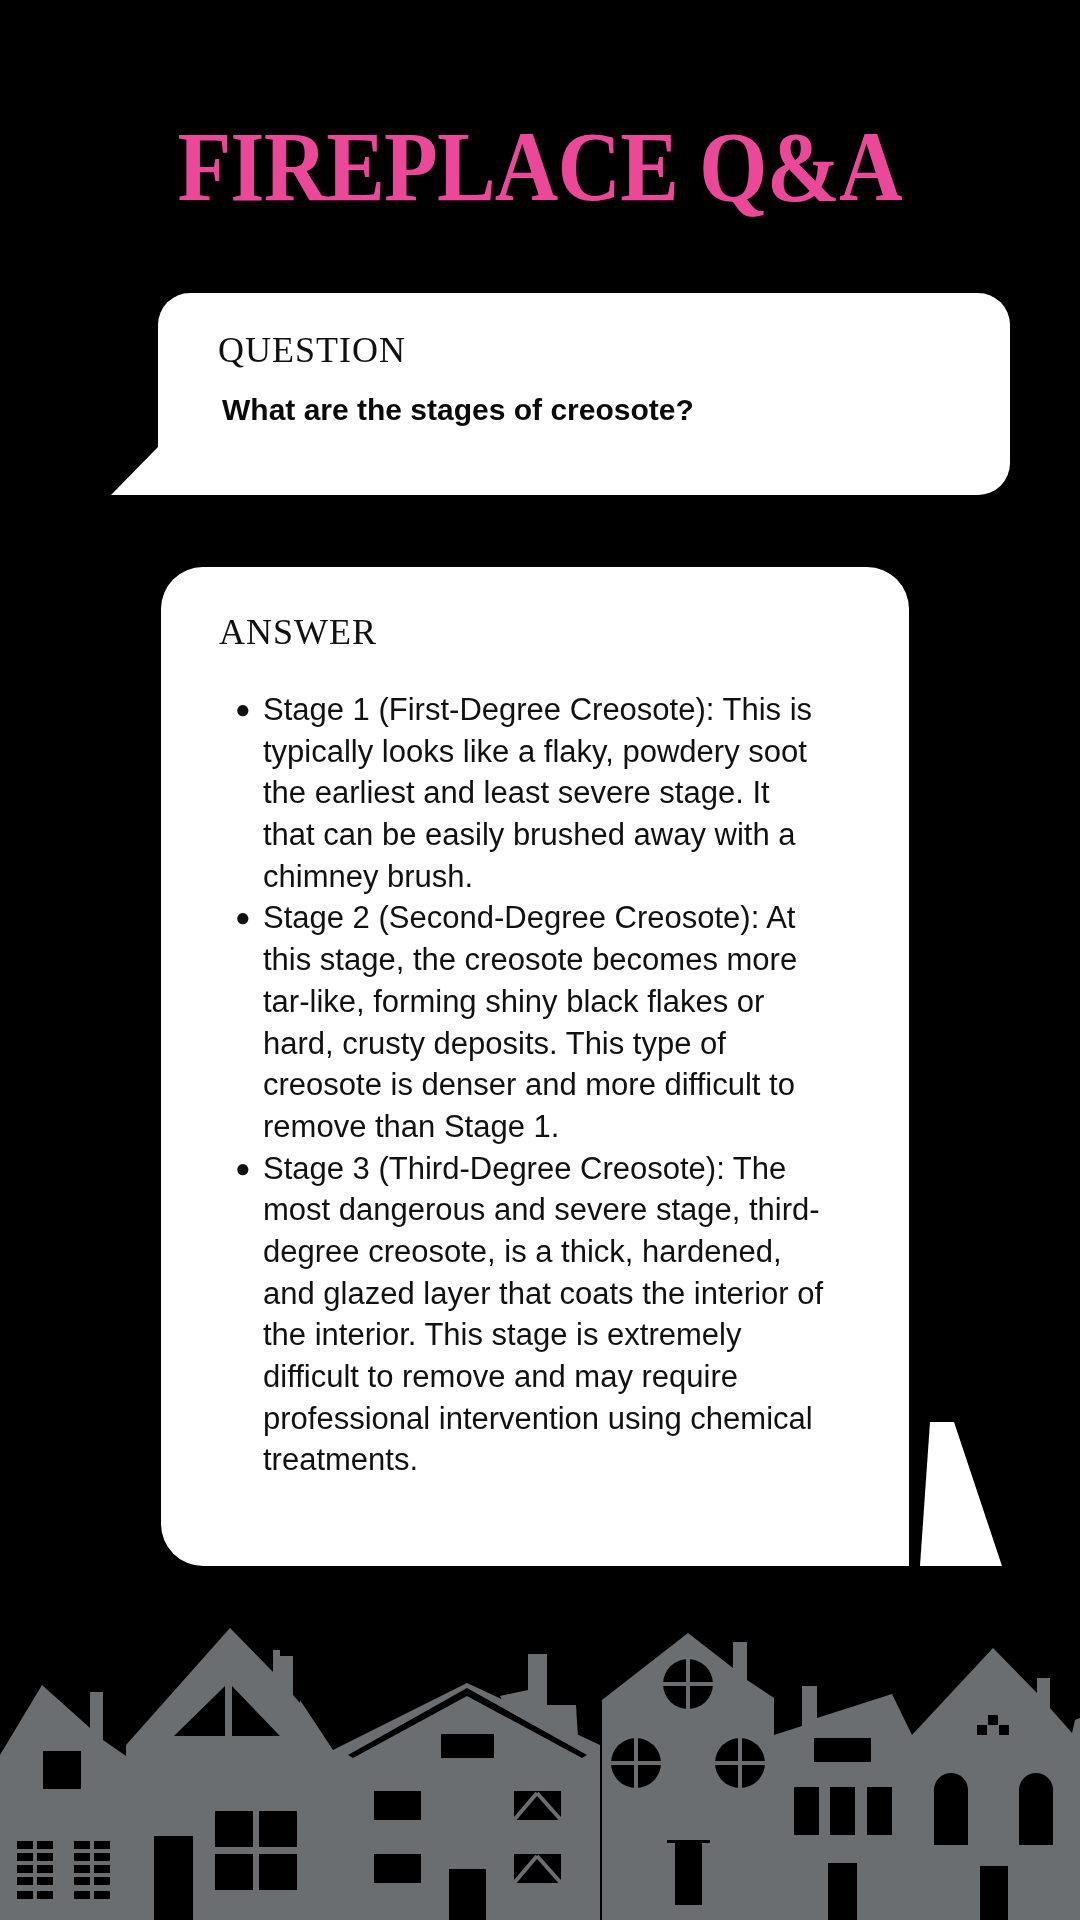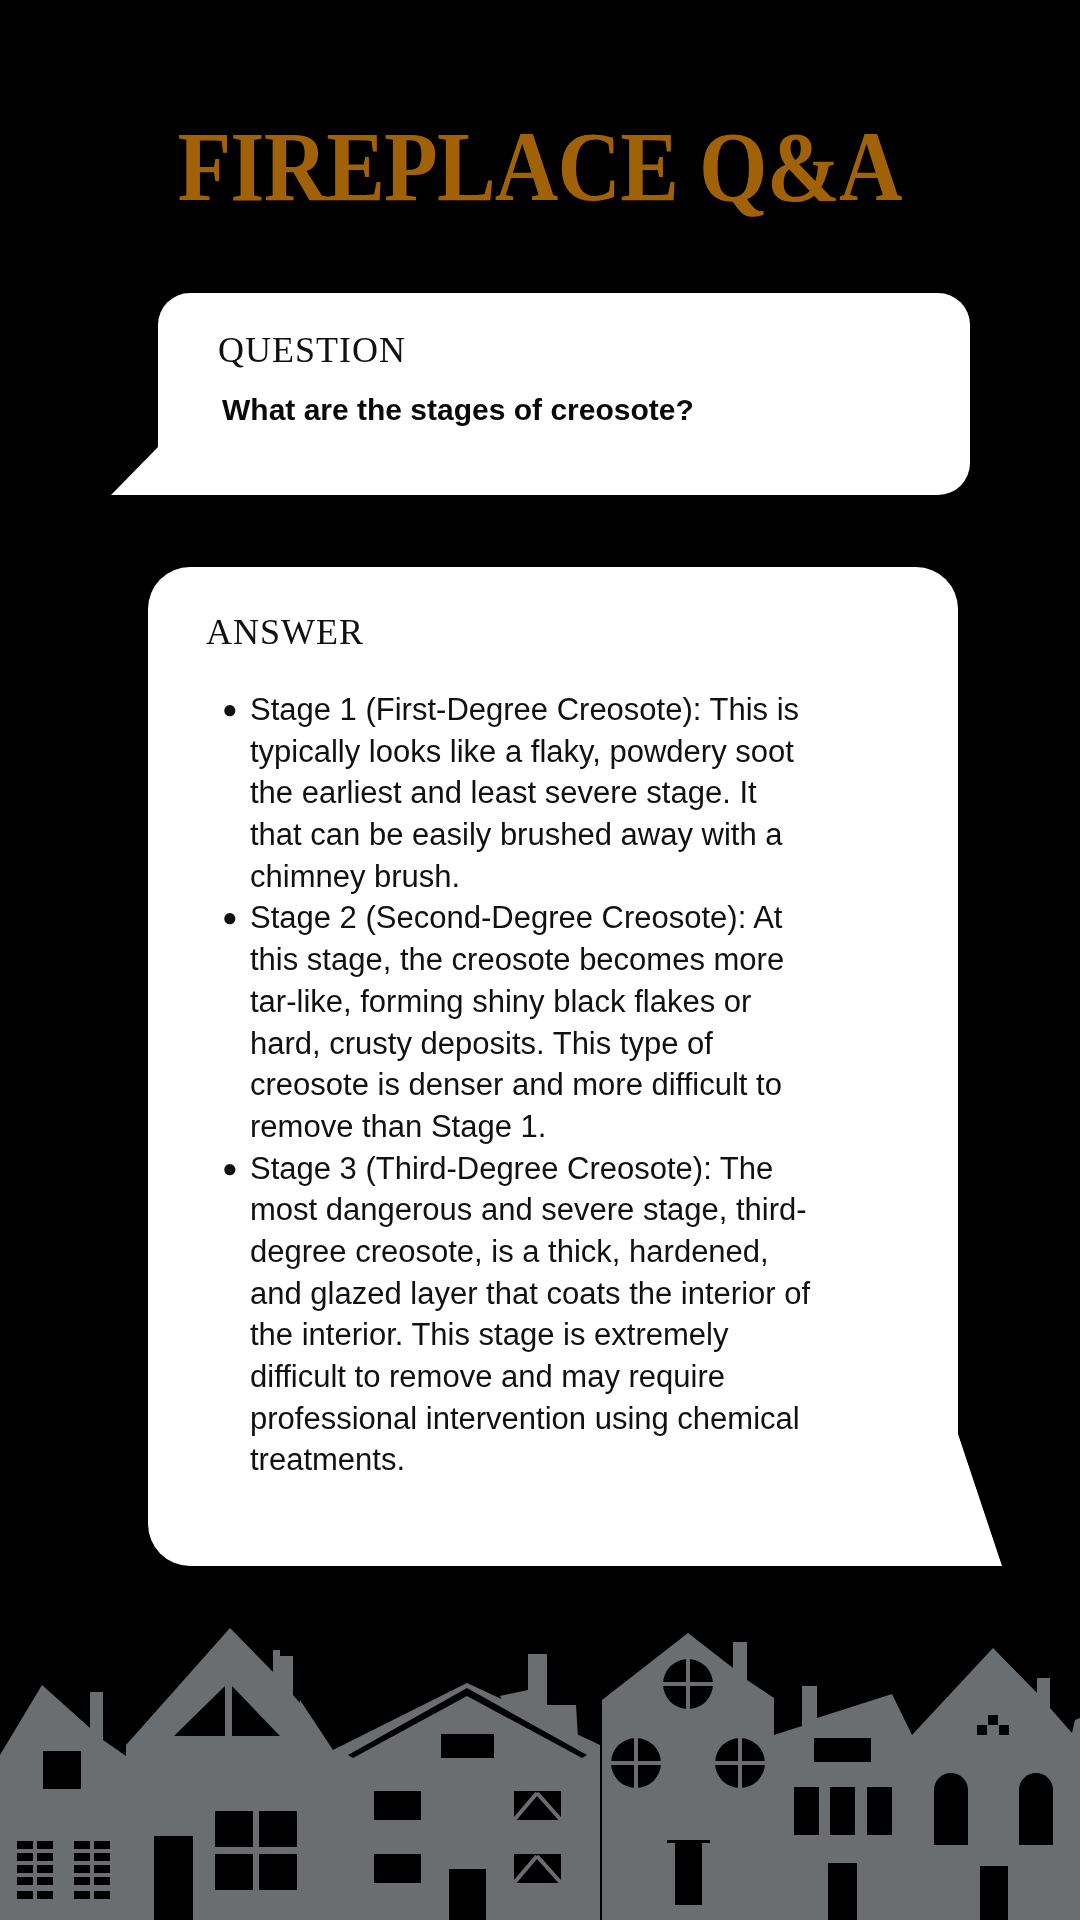--- a/index.html
+++ b/index.html
@@ -6,7 +6,7 @@
   body { width:1080px; height:1920px; background:#000; position:relative; overflow:hidden; font-family:"Liberation Sans", sans-serif; }
   .title {
     position:absolute; left:0; top:112px; width:1080px; text-align:center;
-    font-family:"Liberation Serif", serif; font-weight:bold; color:#a16207;
+    font-family:"Liberation Serif", serif; font-weight:bold; color:#ec4899;
     font-size:100px; line-height:110px; letter-spacing:-1px;
   }
   .title span { display:inline-block; transform:scaleX(0.88); transform-origin:center; }

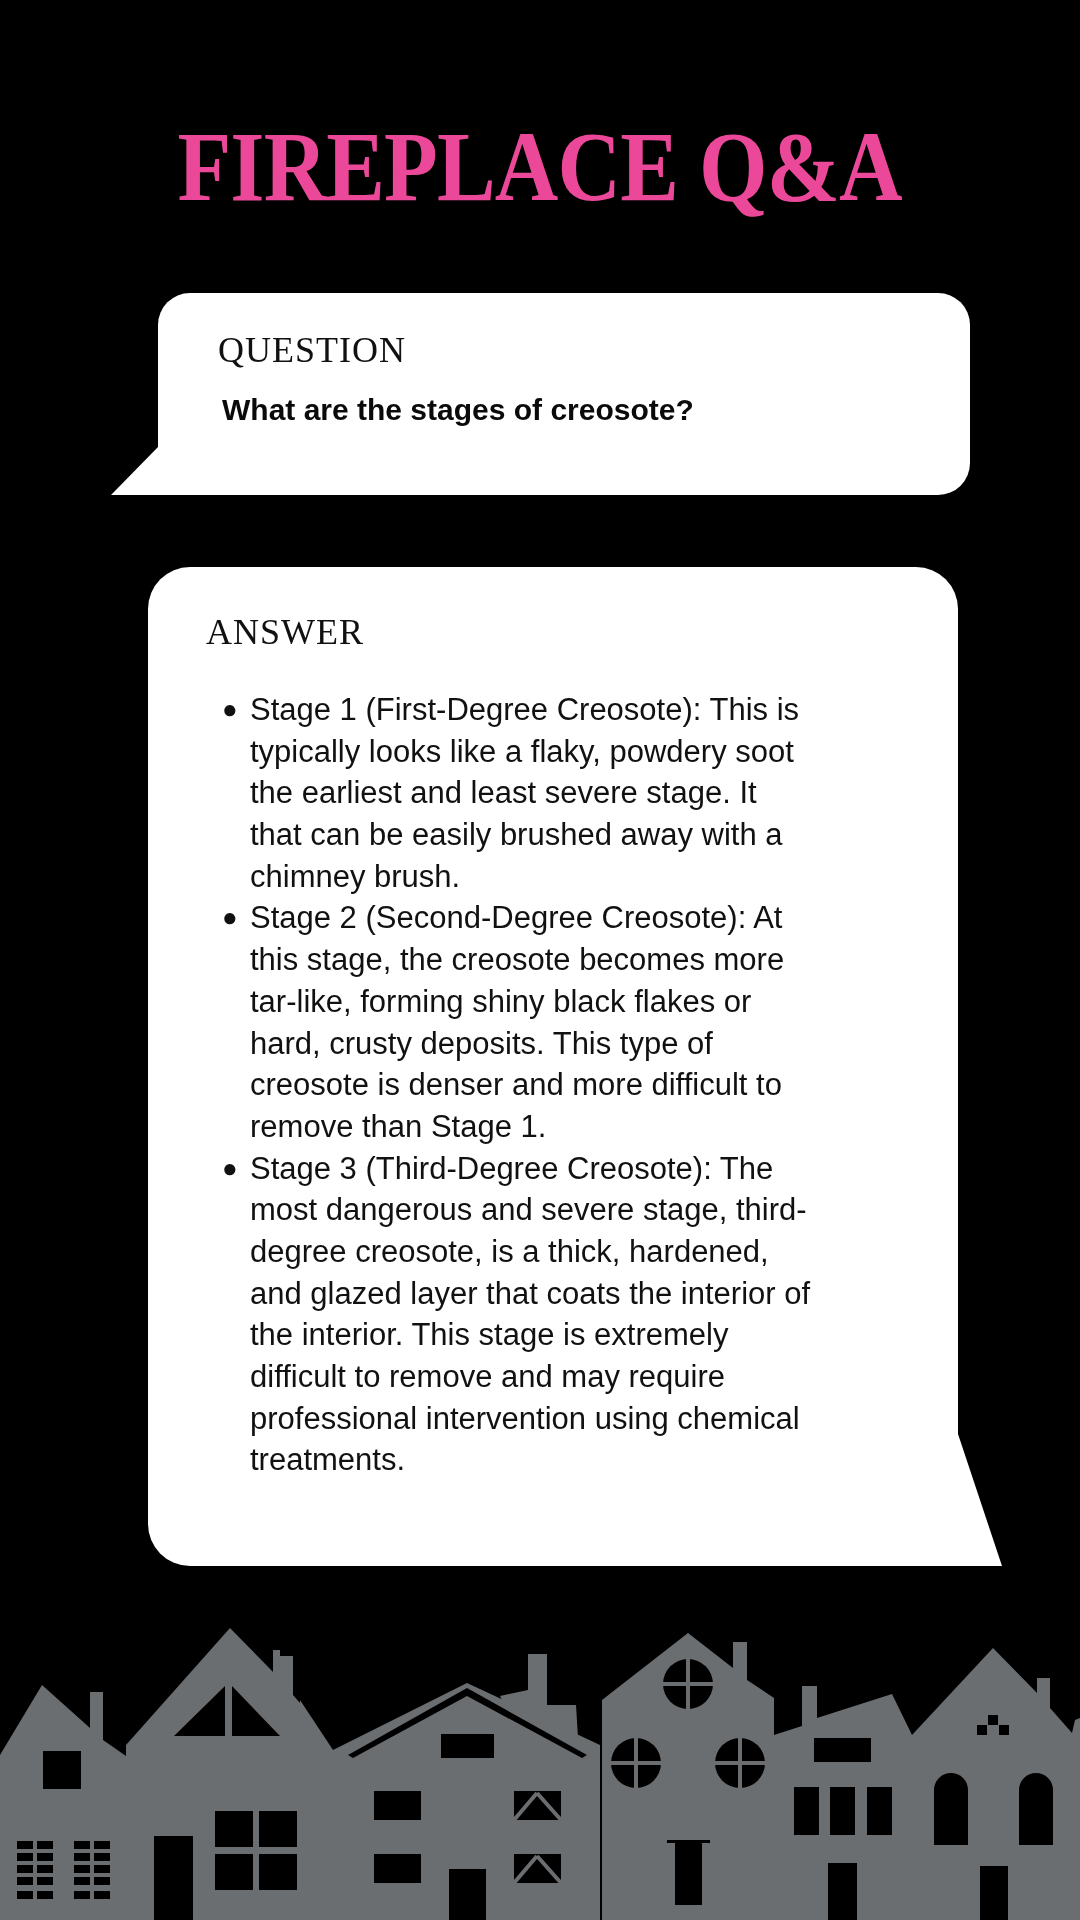--- a/index.html
+++ b/index.html
@@ -11,7 +11,7 @@
   }
   .title span { display:inline-block; transform:scaleX(0.88); transform-origin:center; }
   .bubble { position:absolute; background:#fff; }
-  .q-bubble { left:158px; top:293px; width:812px; height:202px; border-radius:32px 32px 32px 0; }
+  .q-bubble { left:158px; top:293px; width:812px; height:202px; border-radius:32px 32px 32px 0;padding-left:40px; }
   .label {
     position:absolute; font-family:"Liberation Serif", serif; color:#111;
     font-size:36px; letter-spacing:1px; font-weight:normal;

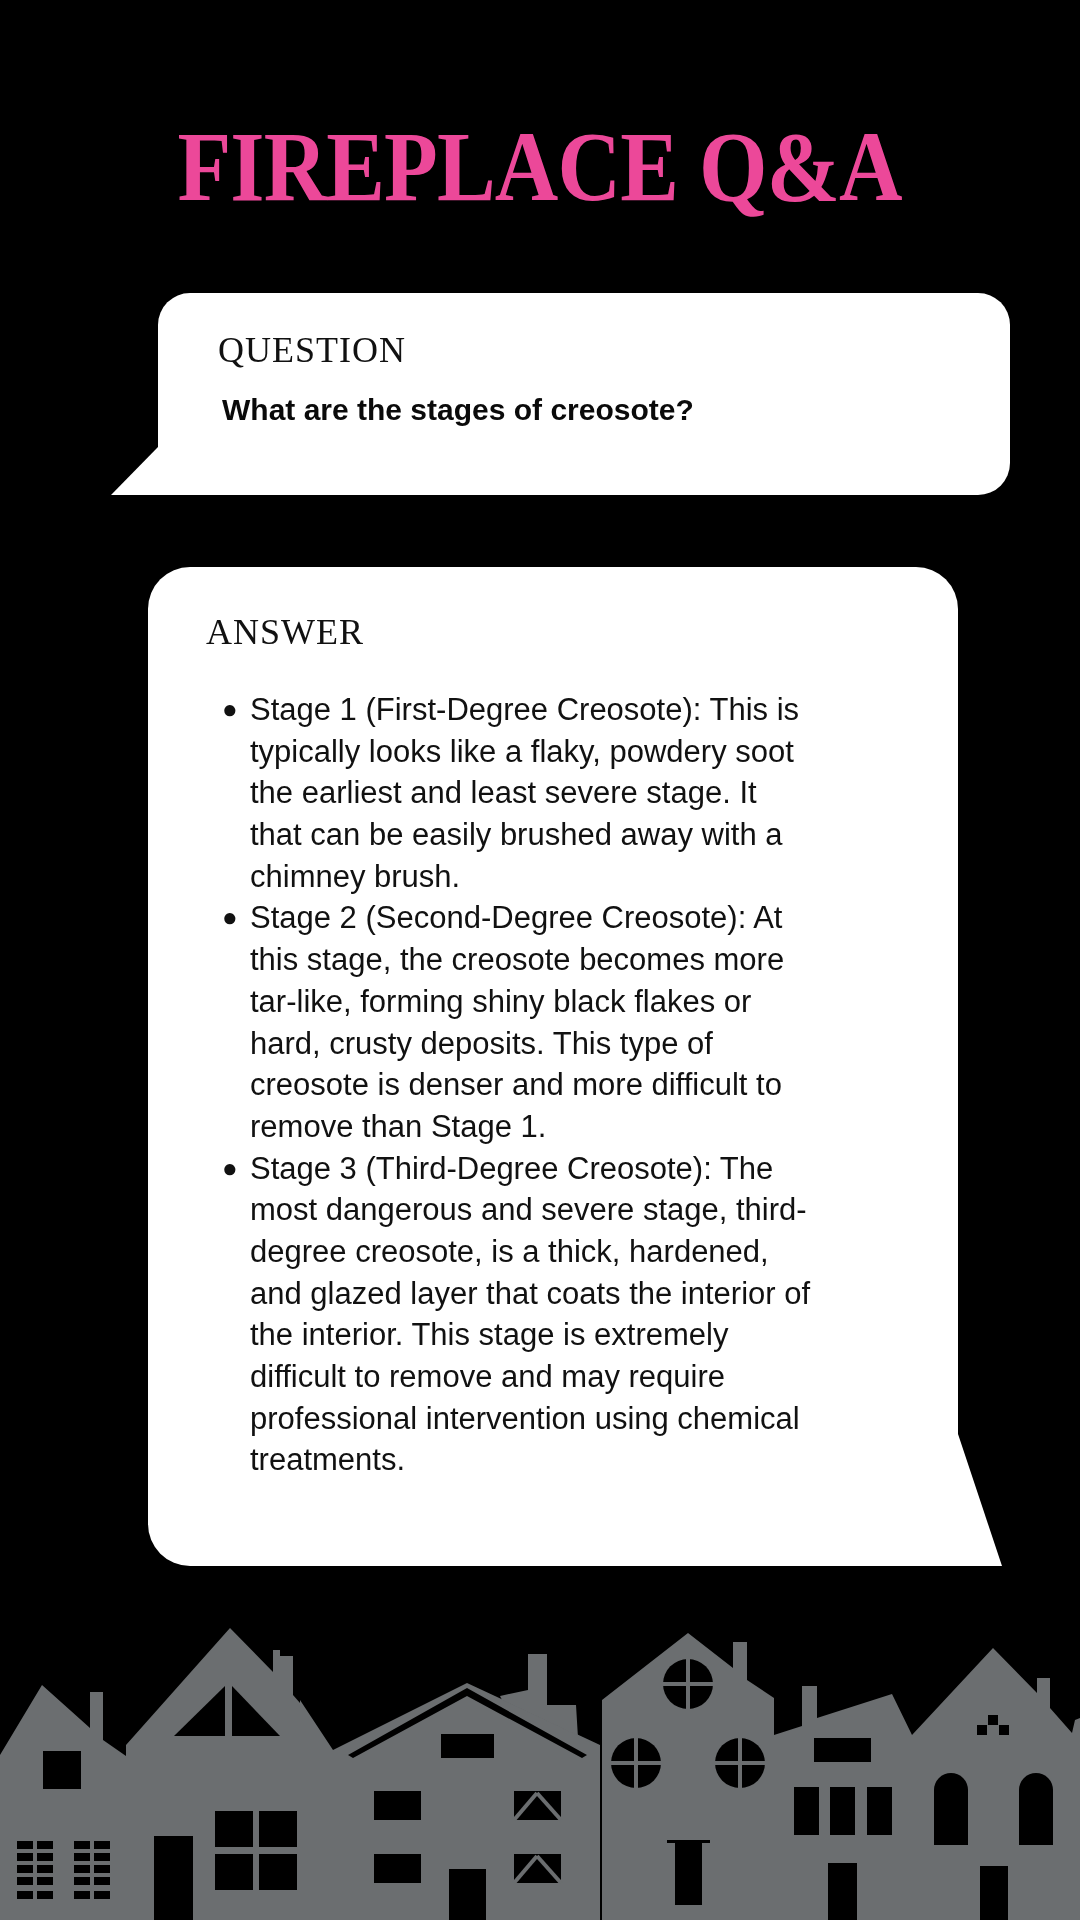--- a/index.html
+++ b/index.html
@@ -18,7 +18,7 @@
   }
   .q-label { left:60px; top:36px; }
   .q-text { position:absolute; left:64px; top:100px; font-weight:bold; font-size:30px; color:#0a0a0a; }
-  .a-bubble { left:148px; top:567px; width:810px; height:999px; border-radius:42px 42px 0 42px; }
+  .a-bubble { left:161px; top:567px; width:748px; height:999px; border-radius:42px 42px 0 42px; }
   .a-label { left:58px; top:44px; }
   .a-list { position:absolute; left:58px; top:122px; width:740px; margin:0; padding:0; list-style:none; }
   .a-line { font-size:31px; line-height:41.7px; height:41.7px; color:#111; white-space:nowrap; position:relative; padding-left:44px; }

